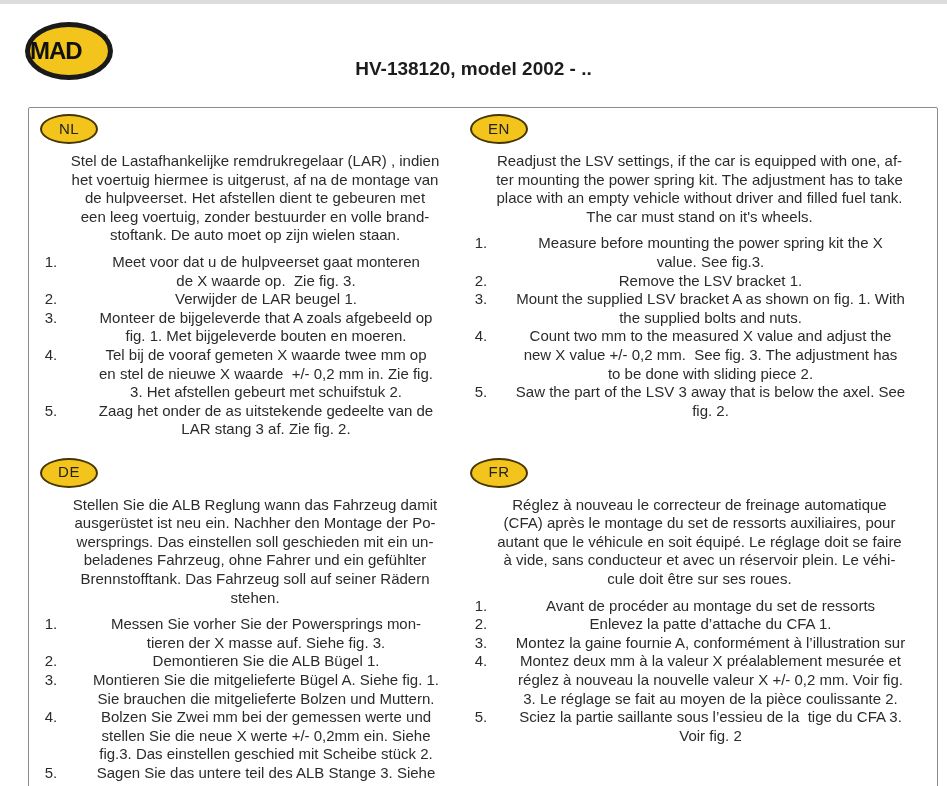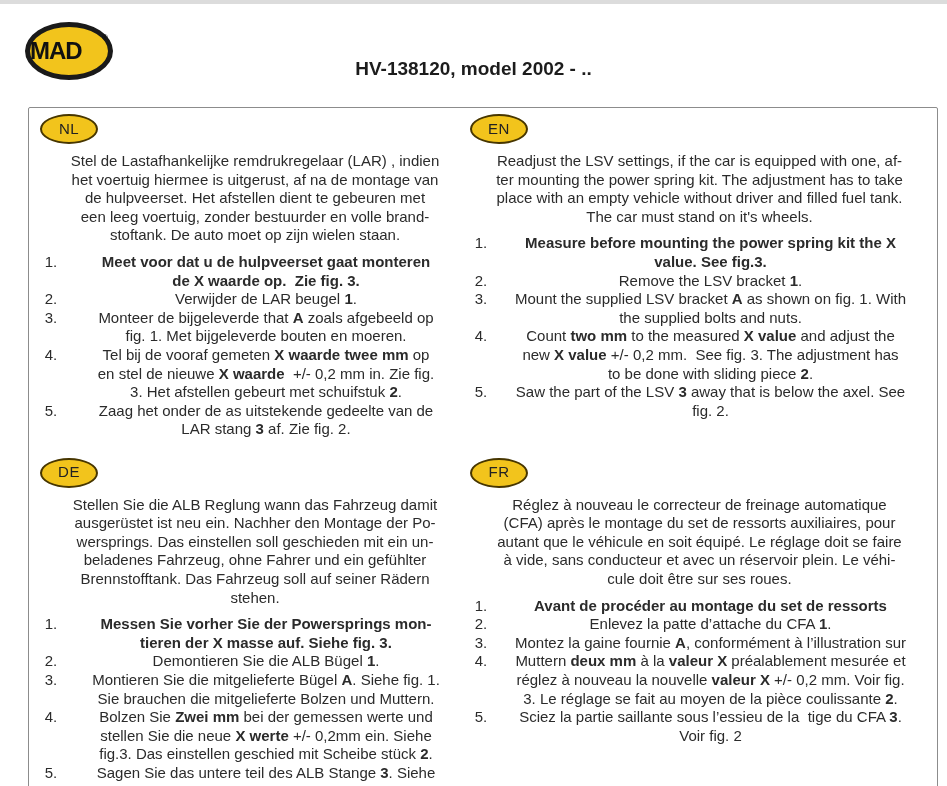--- a/index.html
+++ b/index.html
@@ -70,7 +70,7 @@
   .step{display:flex;}
   .step .num{flex:0 0 22px;}
   .step .step-body{flex:1;}
-  b{font-weight:bold;}
+  b{font-weight:normal;}
 </style>
 </head>
 <body>

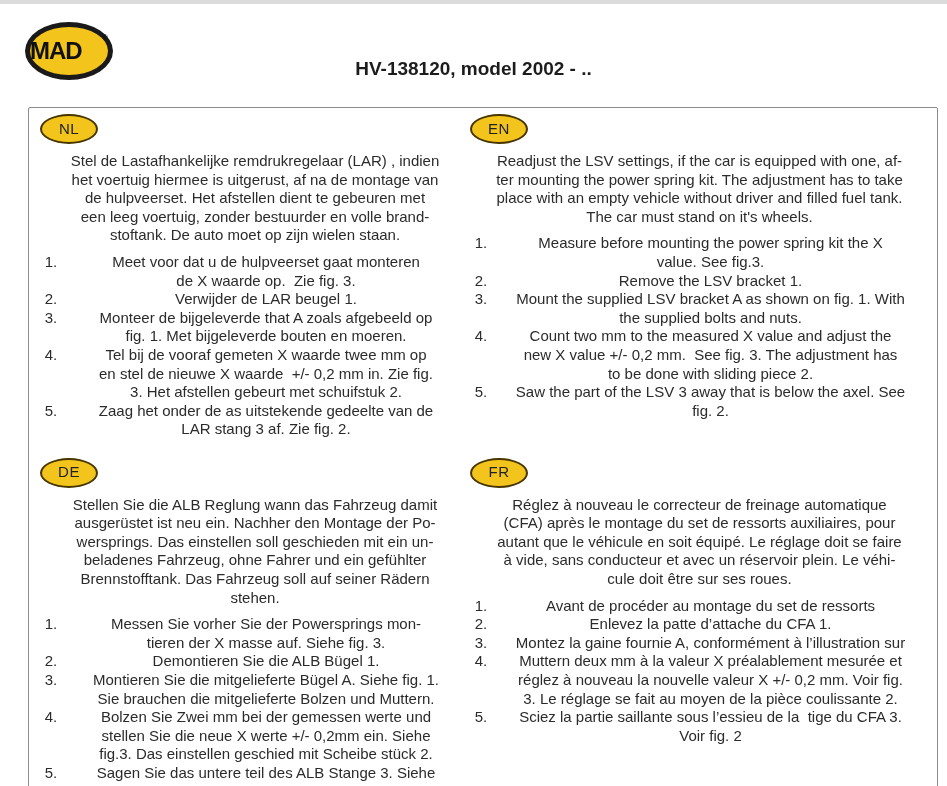--- a/index.html
+++ b/index.html
@@ -187,7 +187,7 @@
           </div>
           <div class="step">
             <span class="num">4.</span>
-            <span class="step-body"><span>Muttern </span><b>deux mm</b><span> à la </span><b>valeur X</b><span> préalablement mesurée et</span><br><span>réglez à nouveau la nouvelle </span><b>valeur X</b><span> +/- 0,2 mm. Voir fig.</span><br><span>3. Le réglage se fait au moyen de la pièce coulissante </span><b>2</b><span>.</span></span>
+            <span class="step-body"><span>Montez </span><b>deux mm</b><span> à la </span><b>valeur X</b><span> préalablement mesurée et</span><br><span>réglez à nouveau la nouvelle </span><b>valeur X</b><span> +/- 0,2 mm. Voir fig.</span><br><span>3. Le réglage se fait au moyen de la pièce coulissante </span><b>2</b><span>.</span></span>
           </div>
           <div class="step">
             <span class="num">5.</span>

